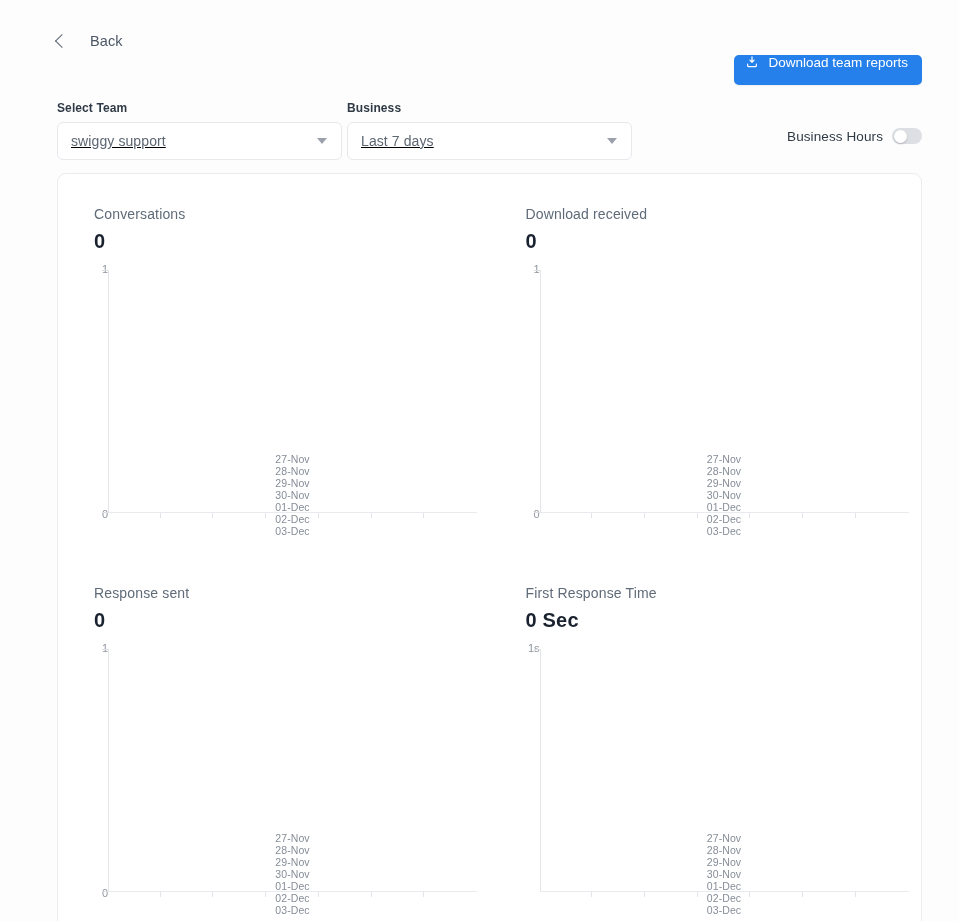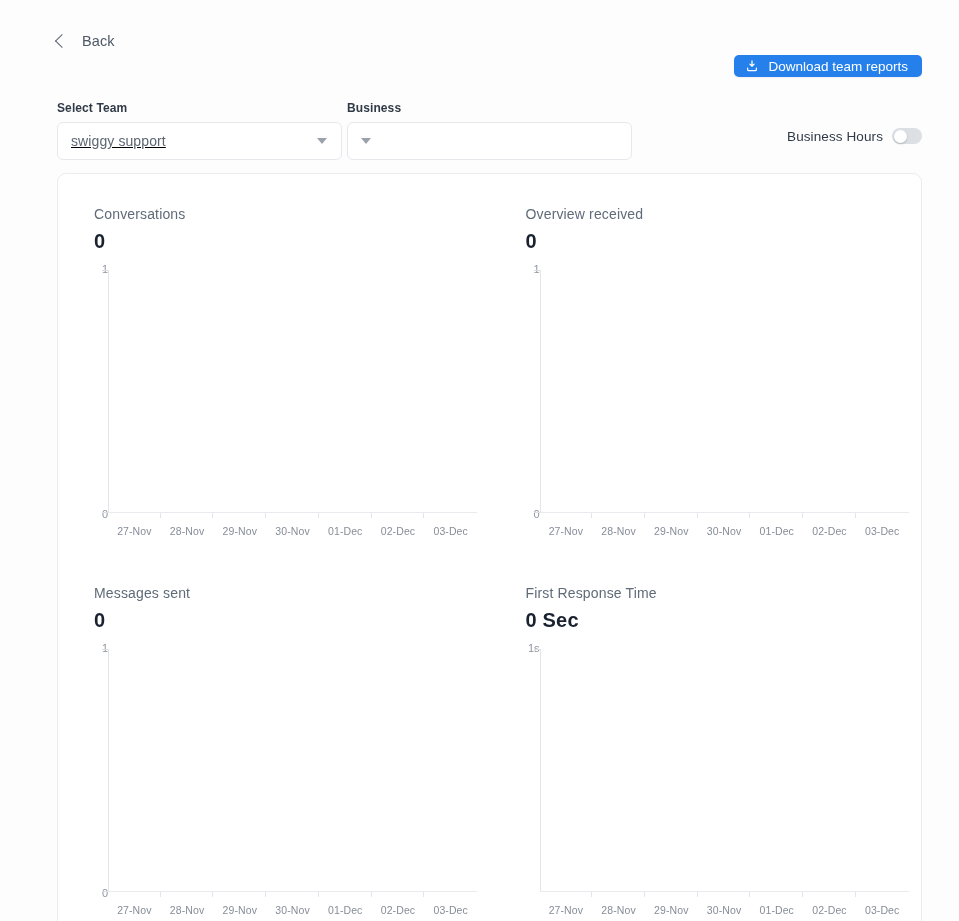--- a/index.html
+++ b/index.html
@@ -16,7 +16,7 @@
   
   .back-row {
     position: absolute; left: 57px; top: 33px;
-    display: flex; align-items: center; gap: 15px;
+    display: flex; align-items: center; gap: 23px;
     cursor: pointer;
   }
   .back-chevron {

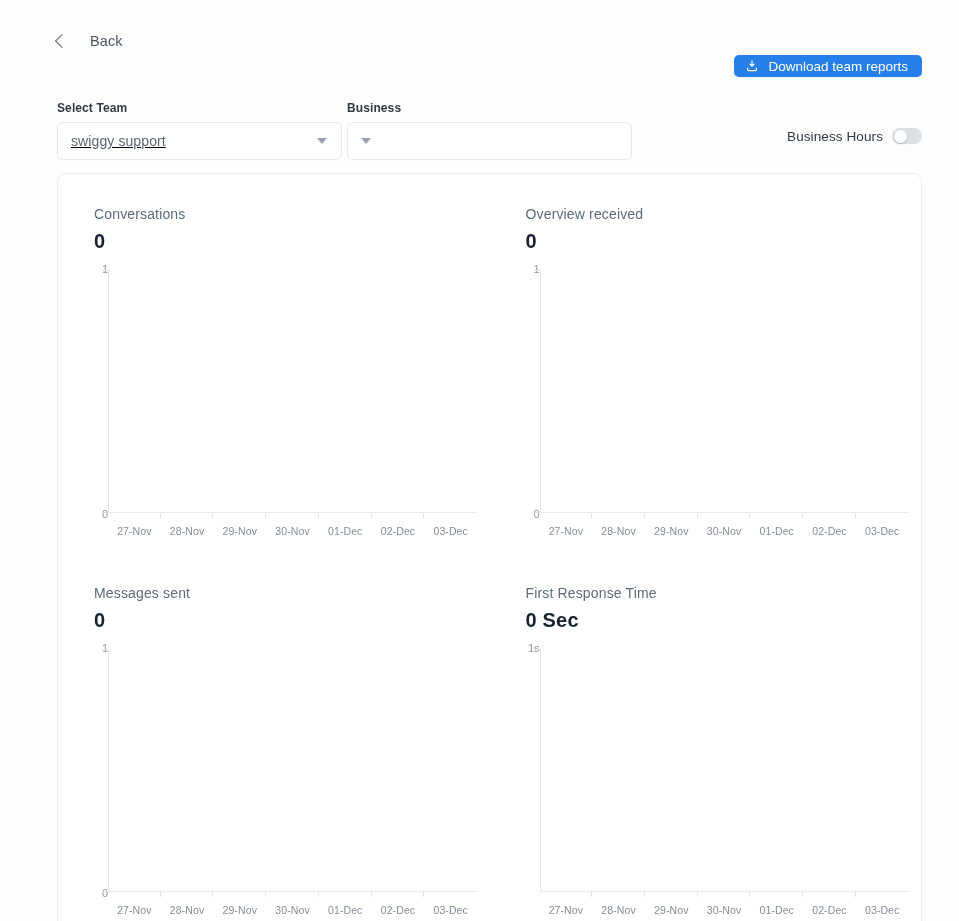--- a/index.html
+++ b/index.html
@@ -35,10 +35,10 @@
 
   .download-btn {
     position: absolute; right: 37px; top: 55px;
-    height: 22px; padding: 0 14px 0 11px;
+    height: 30px; padding: 0 14px 0 11px;
     background: #2680eb; color: #ffffff;
     border: none; border-radius: 5px;
-    display: flex; align-items: center; gap: 9px;
+    display: flex; align-items: flex-start; gap: 9px;
     font-size: 13.5px; font-family: "Liberation Sans", sans-serif;
     cursor: pointer; box-shadow: 0 1px 2px rgba(16,24,40,.06);
   }

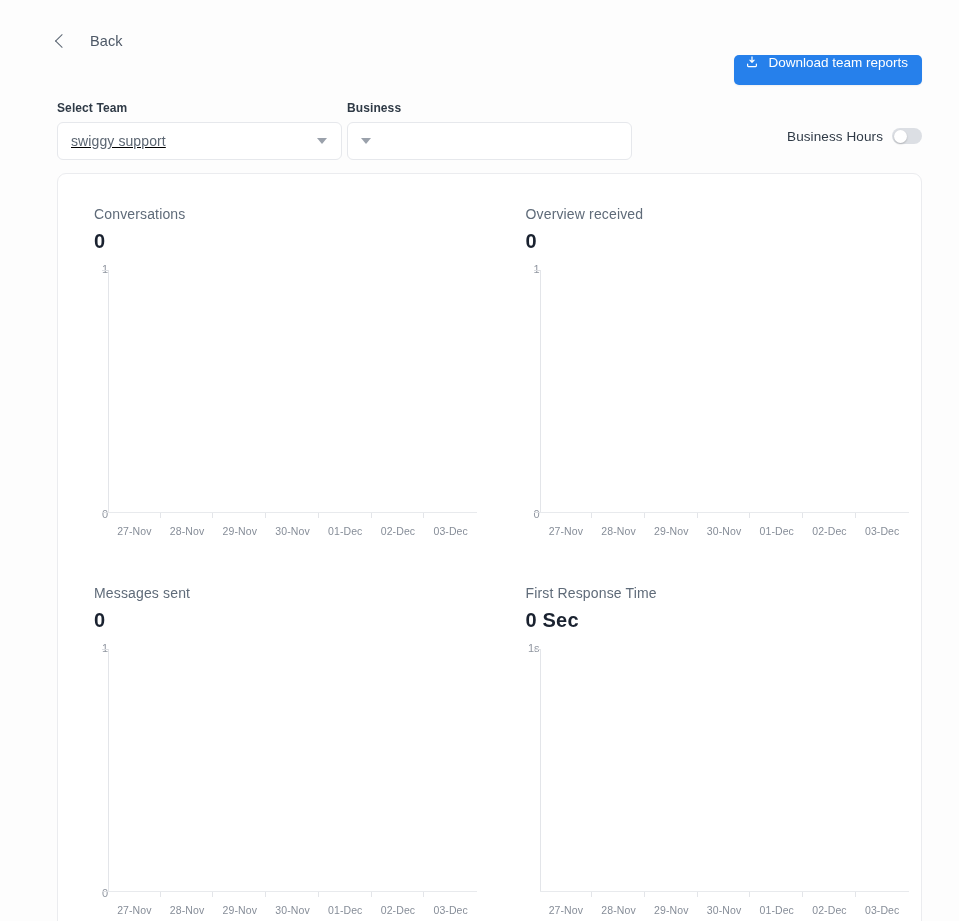--- a/index.html
+++ b/index.html
@@ -176,6 +176,7 @@
 
   <div class="filter-label" id="lbl-duration">Business</div>
   <div class="select" id="sel-duration">
+    <span class="select-value">Last 7 days</span>
     <span class="caret"></span>
   </div>
 

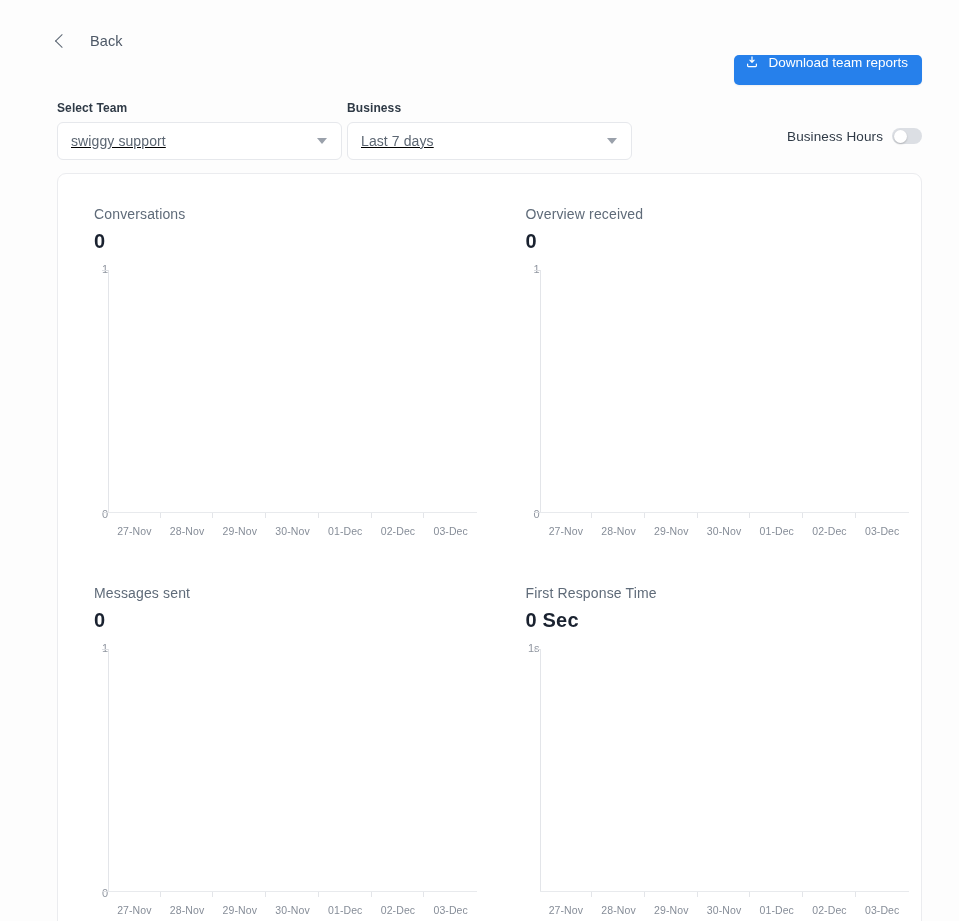--- a/index.html
+++ b/index.html
@@ -222,7 +222,7 @@
       </div>
 
       <div class="chart-block">
-        <div class="chart-title">Overview received</div>
+        <div class="chart-title">Download received</div>
         <div class="chart-value">0</div>
         <div class="plot">
           <span class="y-top-label">1</span>

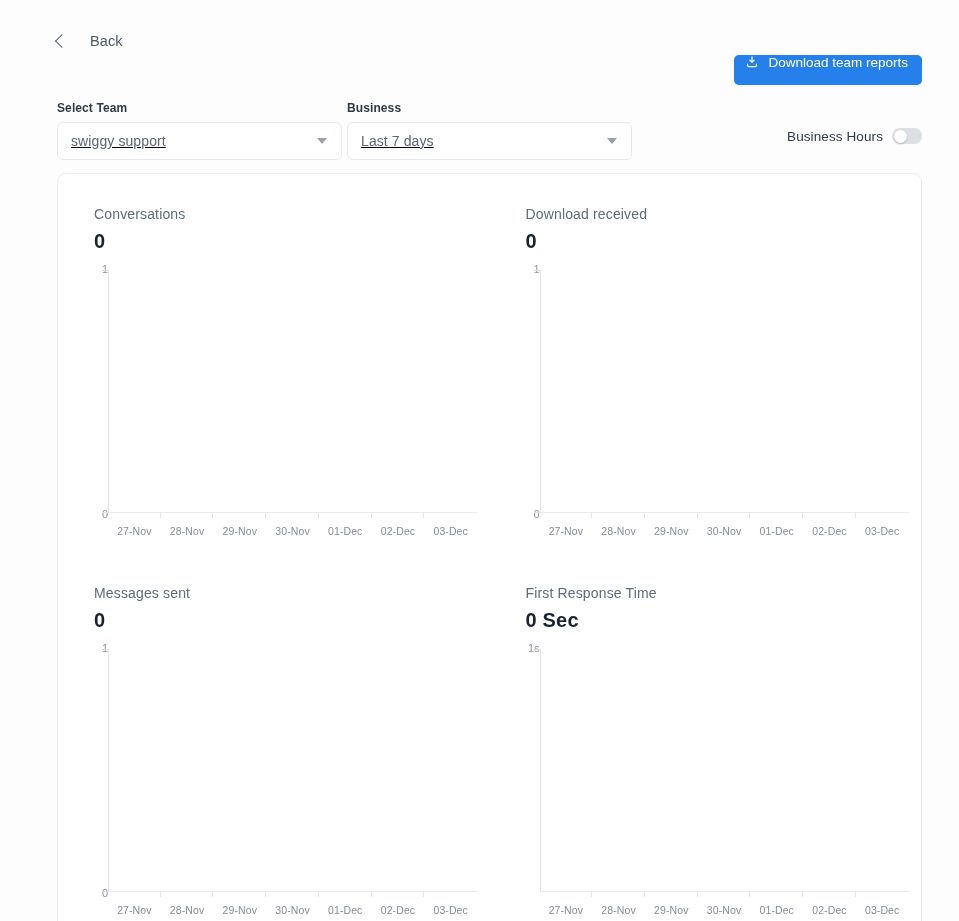--- a/index.html
+++ b/index.html
@@ -141,6 +141,7 @@
   .plot .x-labels {
     position: absolute; left: 14px; right: 0; bottom: -24px;
     display: flex;
+    flex-direction: column;
   }
   .plot .x-labels span {
     flex: 1; text-align: center; font-size: 10.5px; color: #868d98; letter-spacing: .1px;

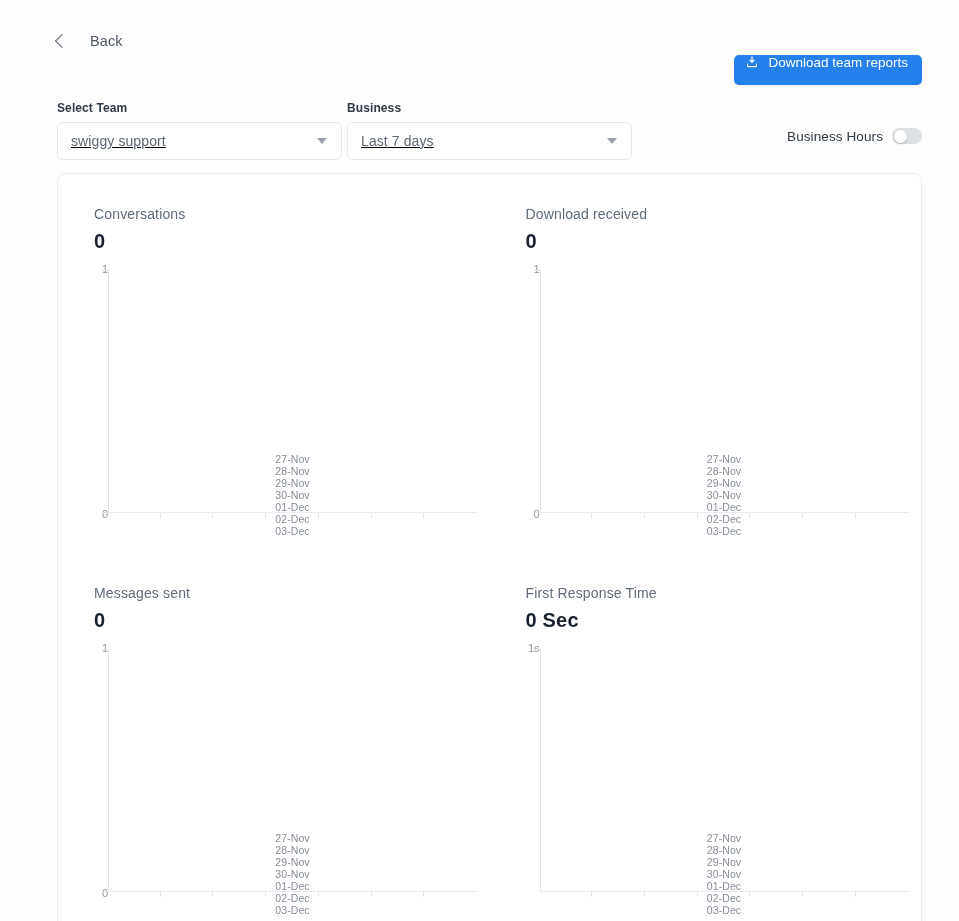--- a/index.html
+++ b/index.html
@@ -254,7 +254,7 @@
       </div>
 
       <div class="chart-block">
-        <div class="chart-title">Messages sent</div>
+        <div class="chart-title">Response sent</div>
         <div class="chart-value">0</div>
         <div class="plot">
           <span class="y-top-label">1</span>

